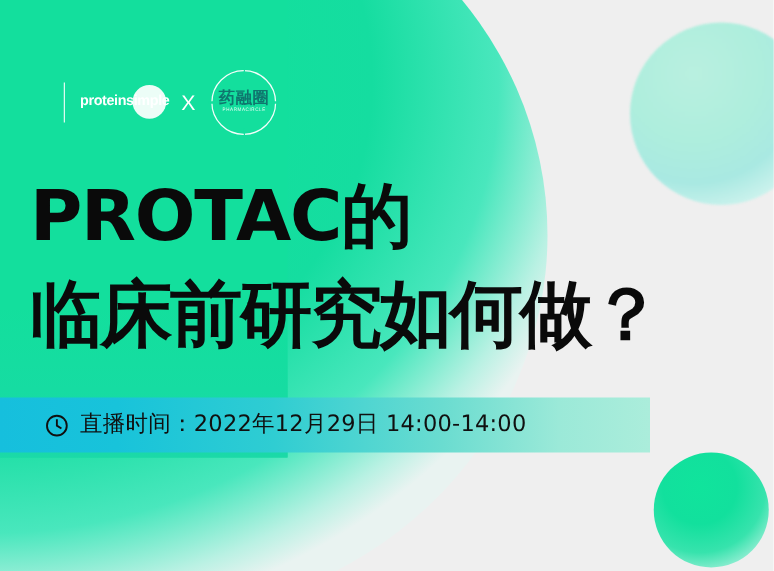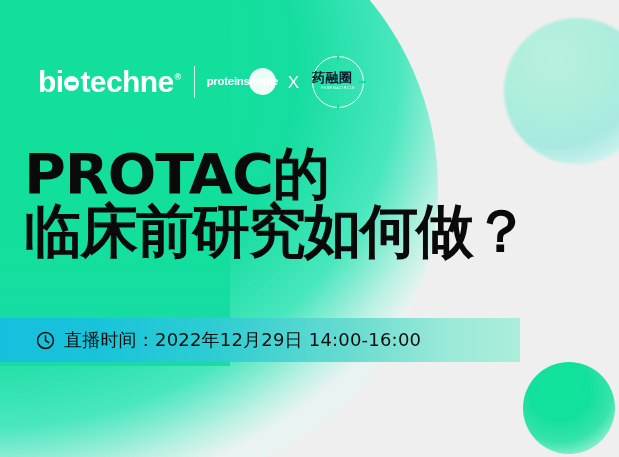--- a/index.html
+++ b/index.html
@@ -283,12 +283,6 @@
 
   <div id="logo-row">
 
-    <div id="logo-biotechne">
-      <span>bi</span>
-      <span class="dotmark"></span>
-      <span>techne</span>
-      <span class="reg">®</span>
-    </div>
 
     <div id="logo-divider"></div>
 

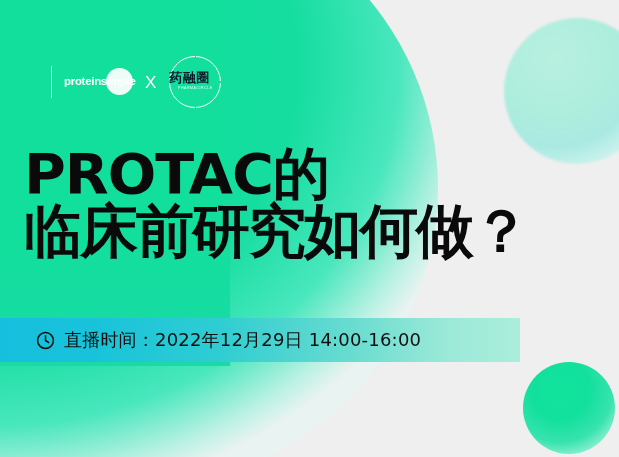--- a/index.html
+++ b/index.html
@@ -188,8 +188,8 @@
     position: absolute;
     left: 0; right: 0;
     top: 15px;
-    text-align: left;
-    color: #0f172a;
+    text-align: center;
+    color: #0f766e;
     font-size: 13px;
     font-weight: 700;
     letter-spacing: 0.5px;

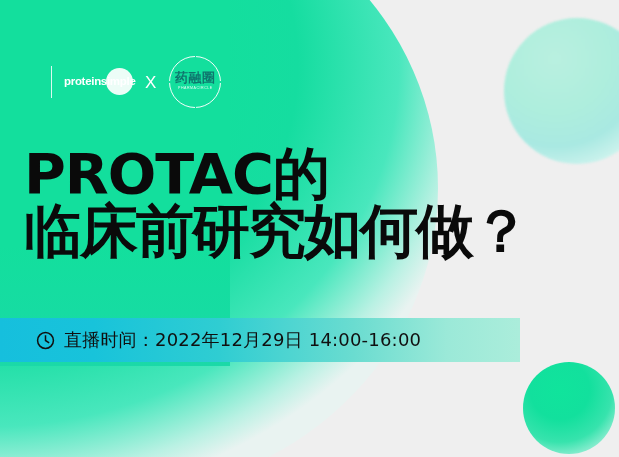--- a/index.html
+++ b/index.html
@@ -231,6 +231,7 @@
   #headline-line-2 {
     font-size: 58px;
     letter-spacing: -2px;
+    margin-top: 20px;
     transform: scaleX(1.0);
     transform-origin: left center;
   }

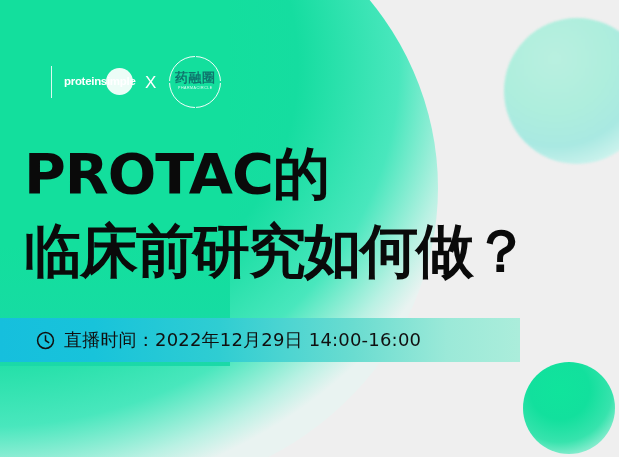--- a/index.html
+++ b/index.html
@@ -317,7 +317,7 @@
         <circle cx="12" cy="12" r="10" fill="none" stroke="#101010" stroke-width="1.9"></circle>
         <path d="M12 6.4 L12 12 L15.8 14.4" fill="none" stroke="#101010" stroke-width="1.9" stroke-linecap="square"></path>
       </svg>
-      <span id="time-text">直播时间：2022年12月29日  14:00-16:00</span>
+      <span id="time-text">直播时间：2022年12月29日  14:00-14:00</span>
     </div>
   </div>
 

